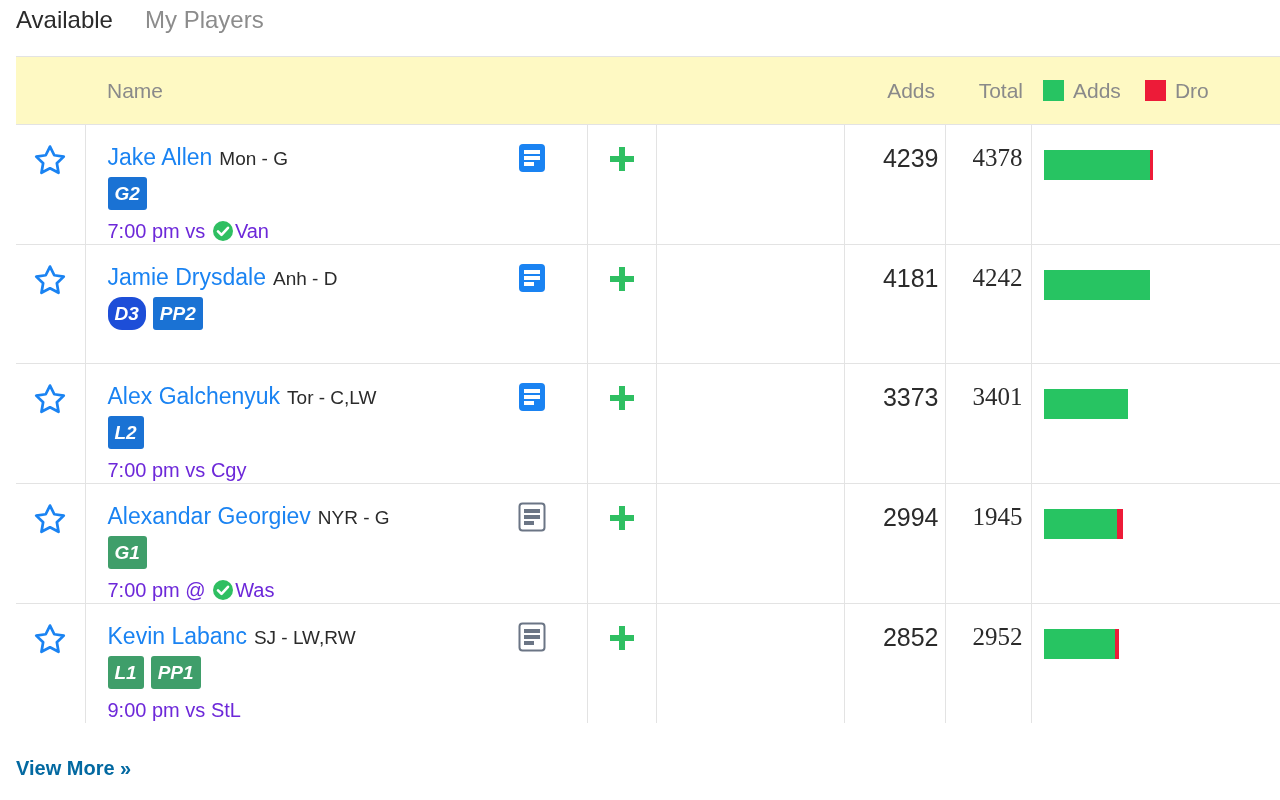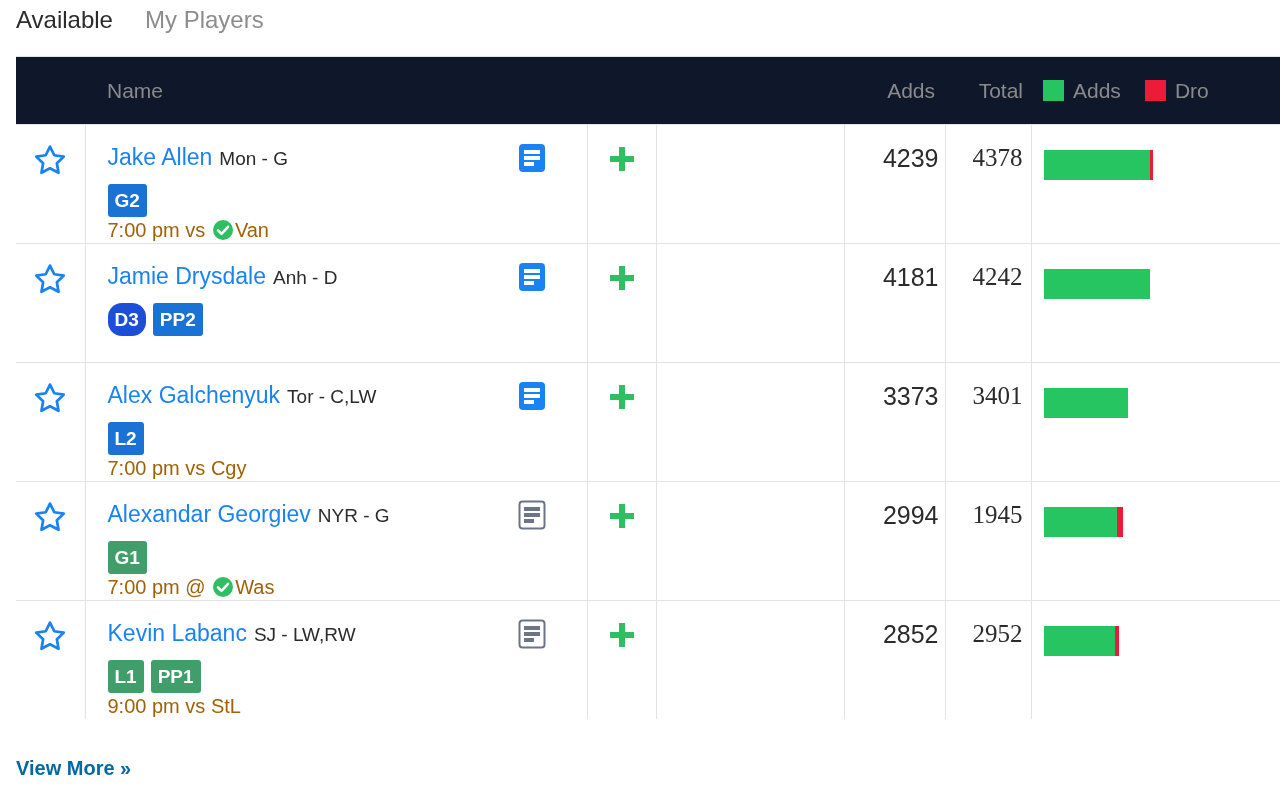--- a/index.html
+++ b/index.html
@@ -34,7 +34,7 @@
     table-layout: fixed;
   }
   table.players thead th {
-    background: #0f172a;
+    background: #fef9c3;
     border-top: 1px solid #e3e3e3;
     border-bottom: 1px solid #e3e3e3;
     height: 68px;

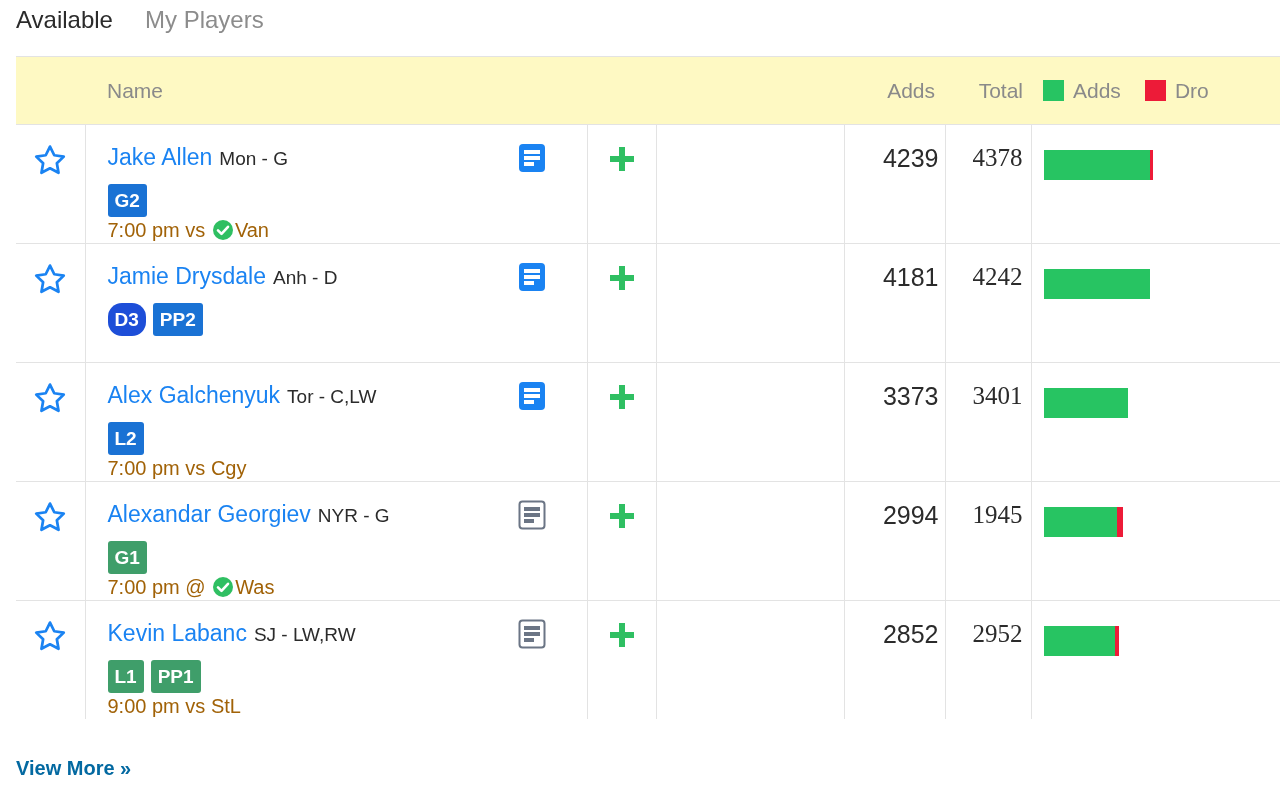--- a/index.html
+++ b/index.html
@@ -87,7 +87,7 @@
     font-size: 19px; line-height: 28px; color: #2b2b2b;
     margin-left: 7px; vertical-align: baseline;
   }
-  .badges { margin-top: 11px; font-size: 0; }
+  .badges { margin-top: 4px; font-size: 0; font-style: italic; }
   .badge {
     display: inline-block; height: 33px; line-height: 33px;
     padding: 0 7px; border-radius: 3px; color: #fff;

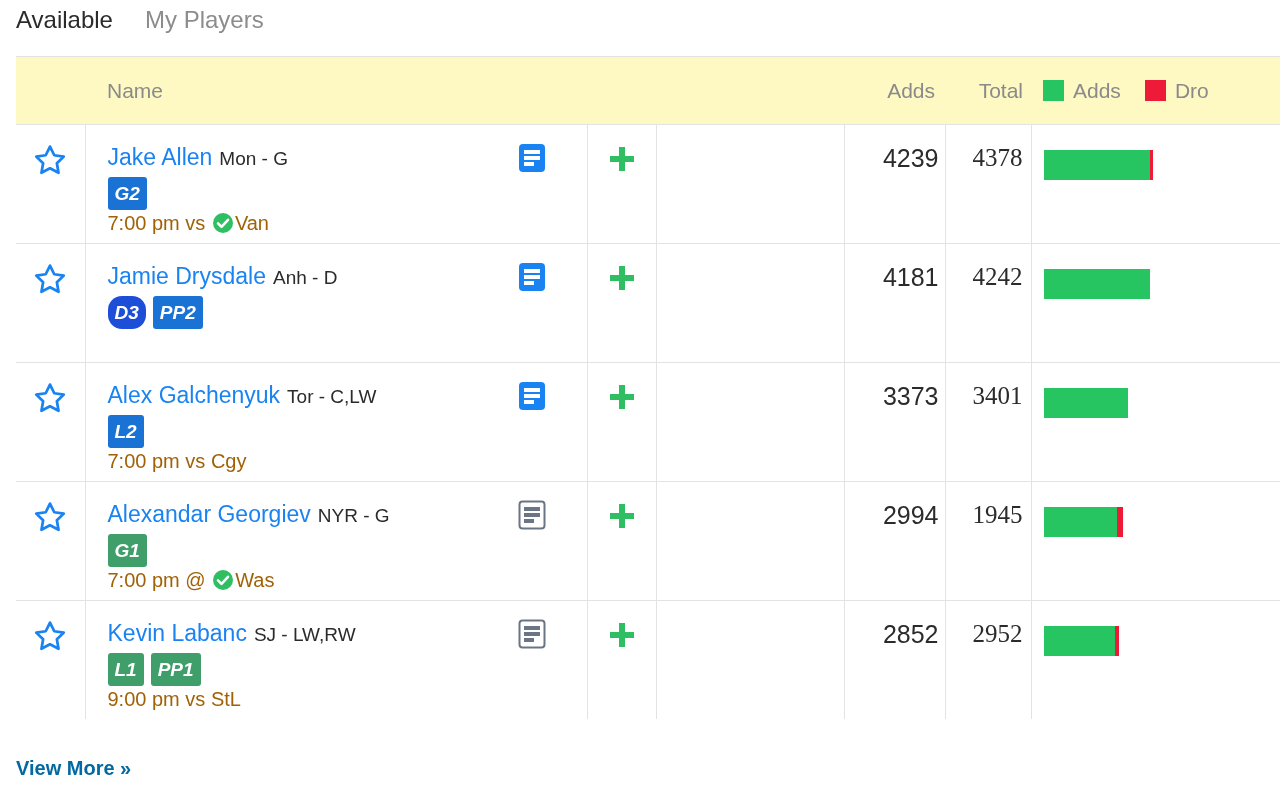--- a/index.html
+++ b/index.html
@@ -98,7 +98,7 @@
   .badge.orange { background: #1d4ed8; border-radius: 14px; }
   .badge.green  { background: #3f9e6a; }
   .gameline {
-    font-size: 20px; line-height: 26px; color: #a16207;
+    margin-top: 8px; font-size: 20px; line-height: 26px; color: #6d28d9;
     white-space: nowrap;
   }
   .gameline .chk { display: inline-block; vertical-align: -4px; margin: 0 1px; }

